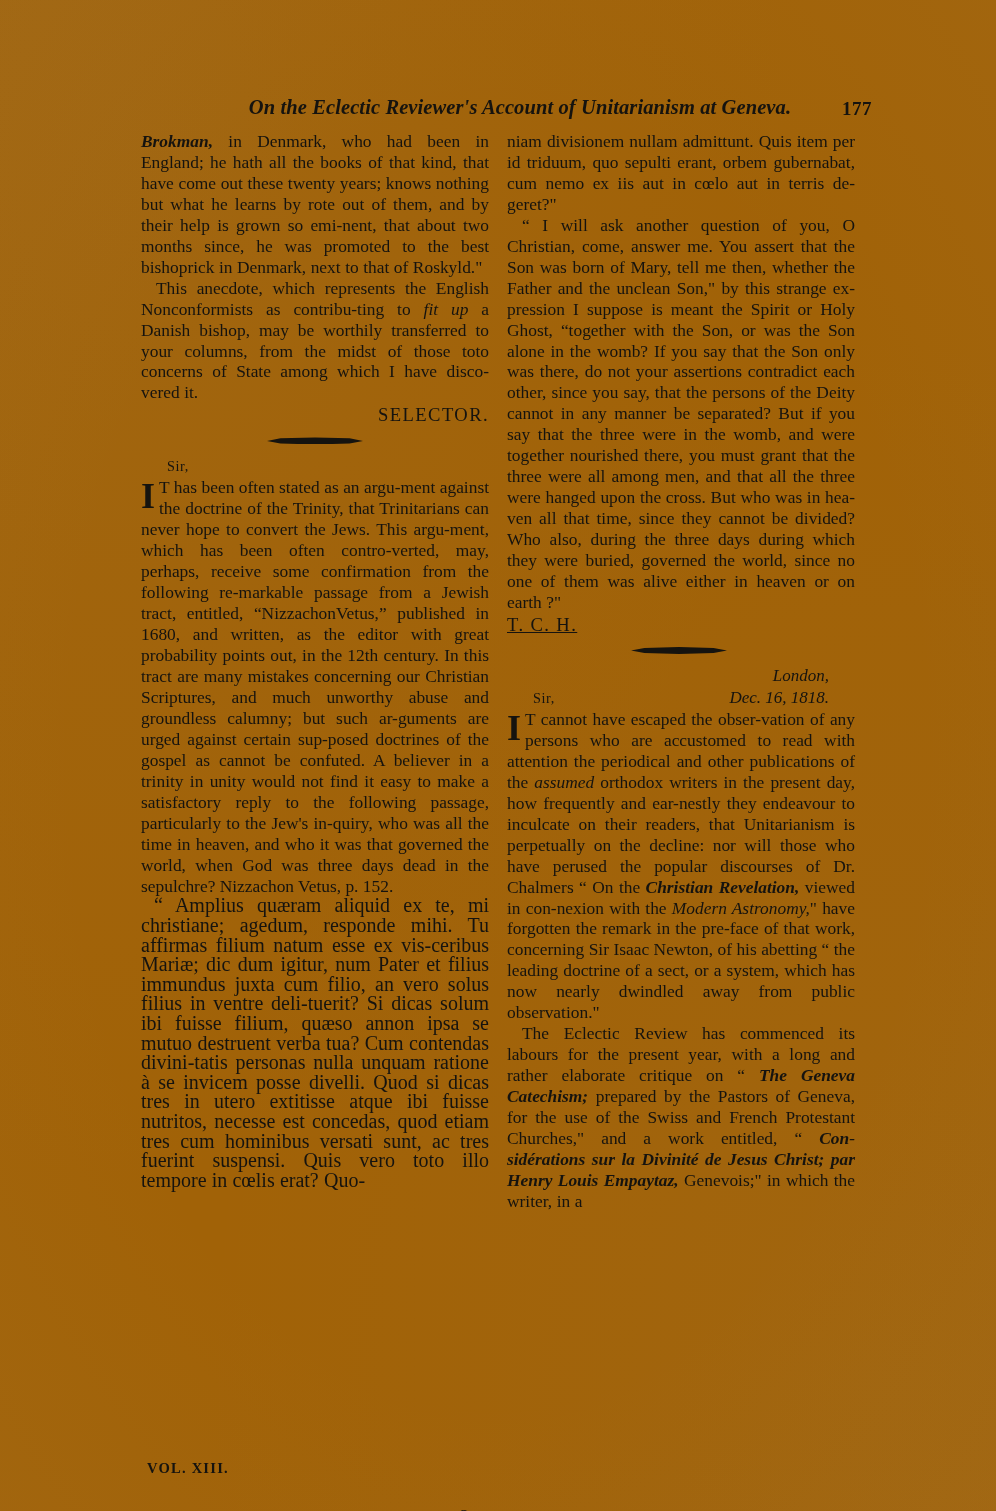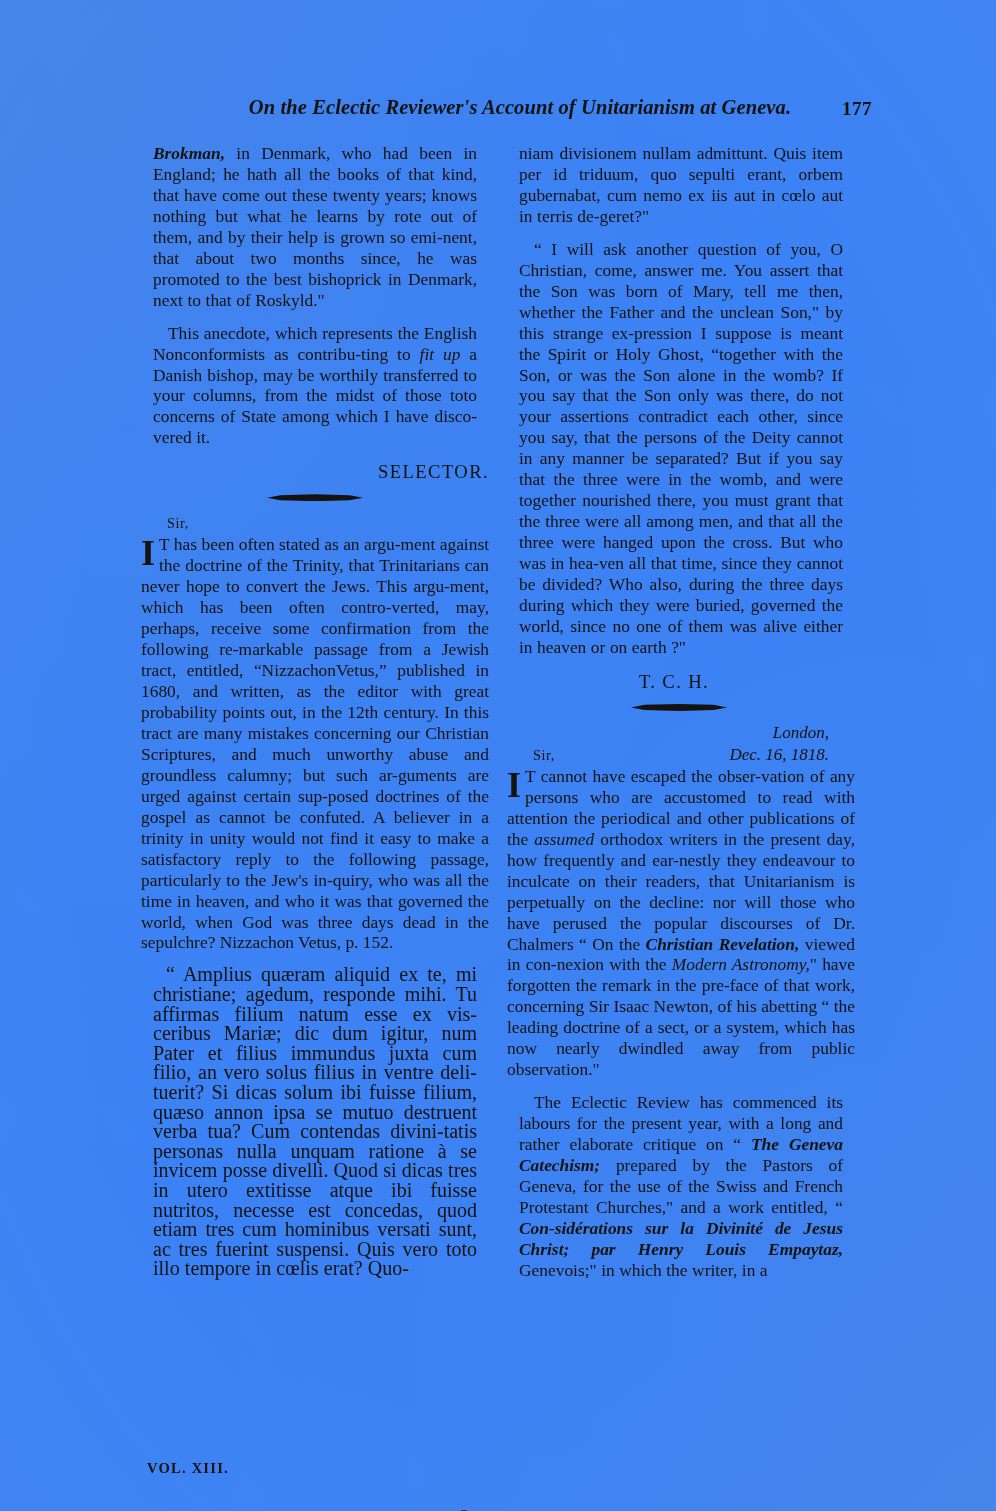--- a/index.html
+++ b/index.html
@@ -20,7 +20,7 @@
     left: 0; top: 0;
     width: 996px;
     height: 1511px;
-    background: #3b82f6;
+    background: #a16207;
   }
   
   .page::before {

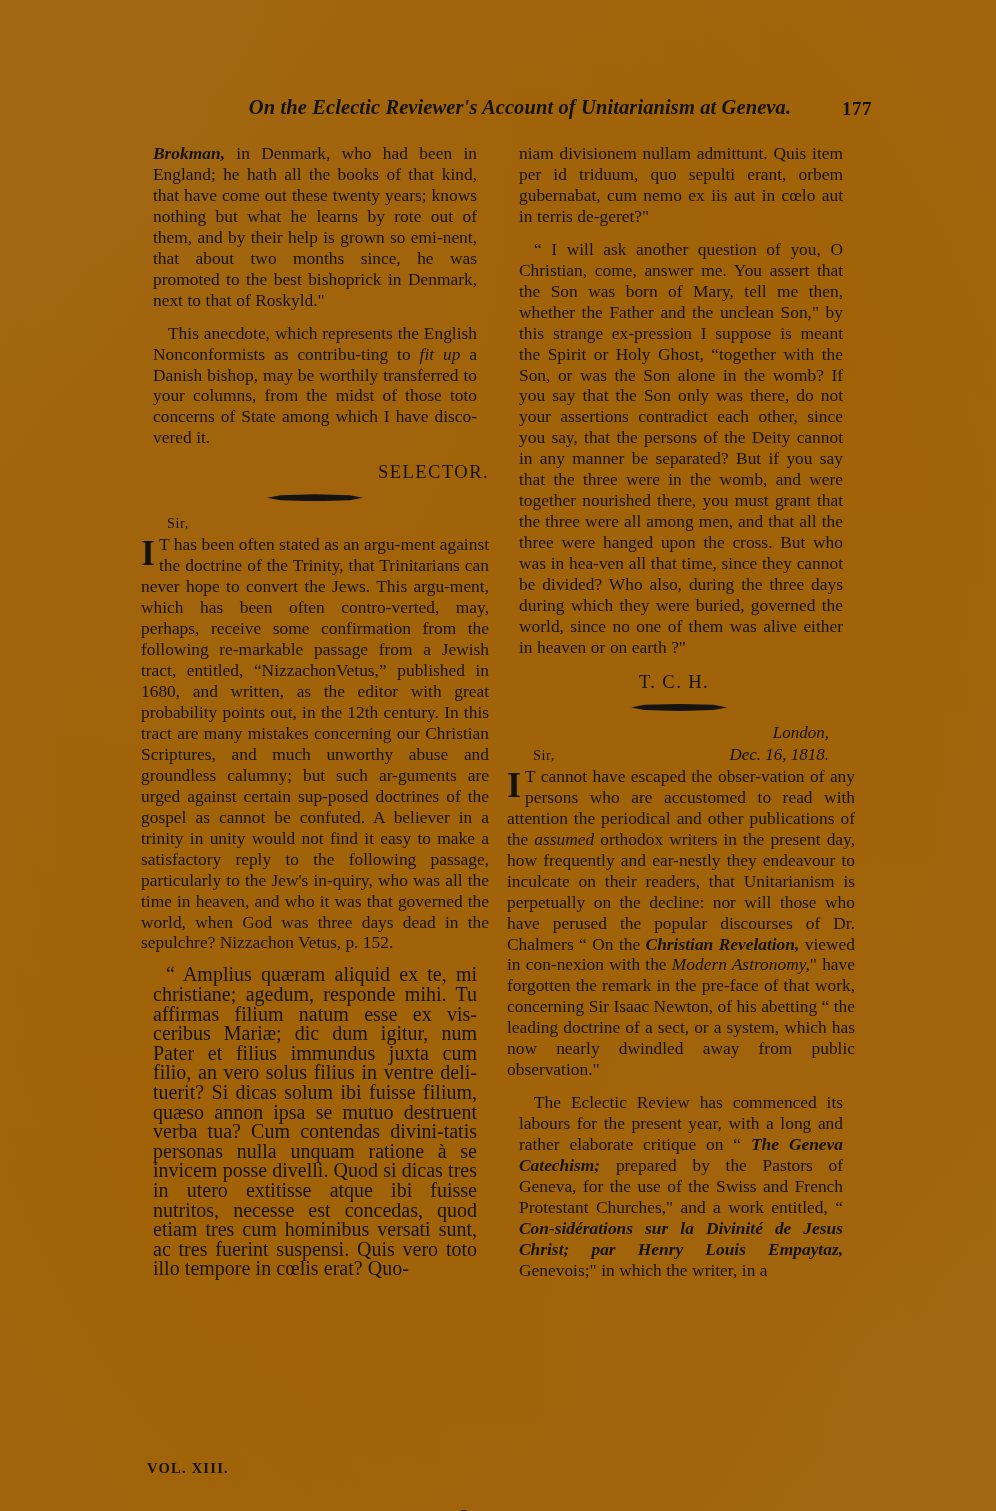--- a/index.html
+++ b/index.html
@@ -77,7 +77,7 @@
   .col-right { left: 507px; }
 
   p.para {
-    margin: 12px;
+    margin: 0;
     font-size: 17.4px;
     line-height: 20.95px;
     text-align: justify;

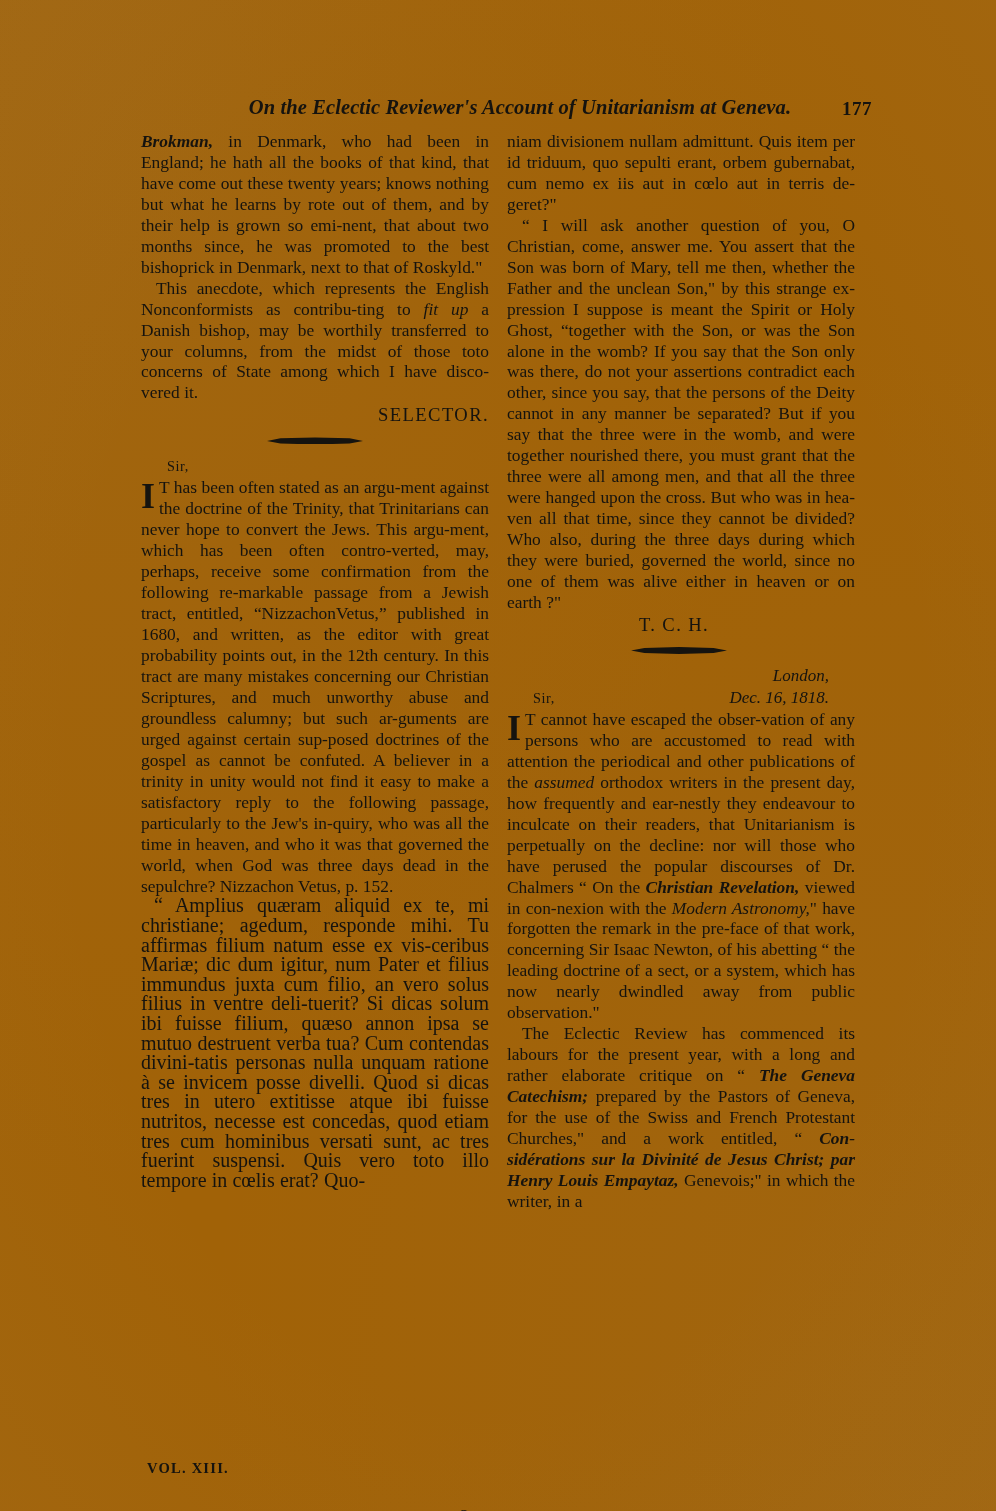--- a/index.html
+++ b/index.html
@@ -103,8 +103,9 @@
     letter-spacing: 1.4px;
   }
   .signature.right {
-    text-align: center;
+    text-align: left;
     padding-right: 14px;
+    text-decoration: underline;
   }
 
   .rule {

